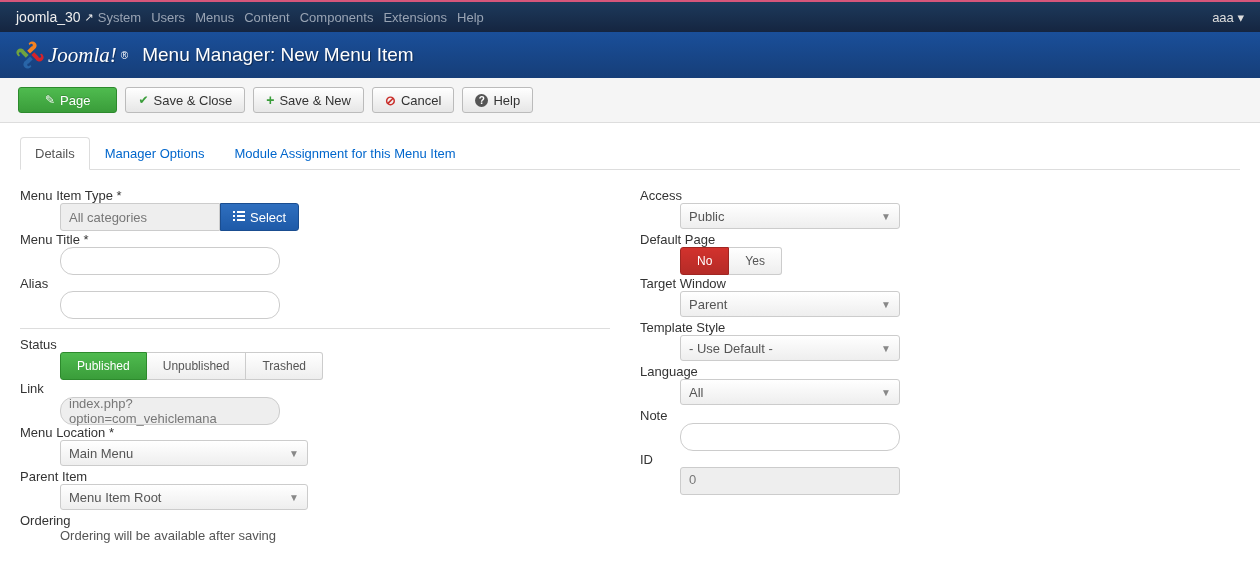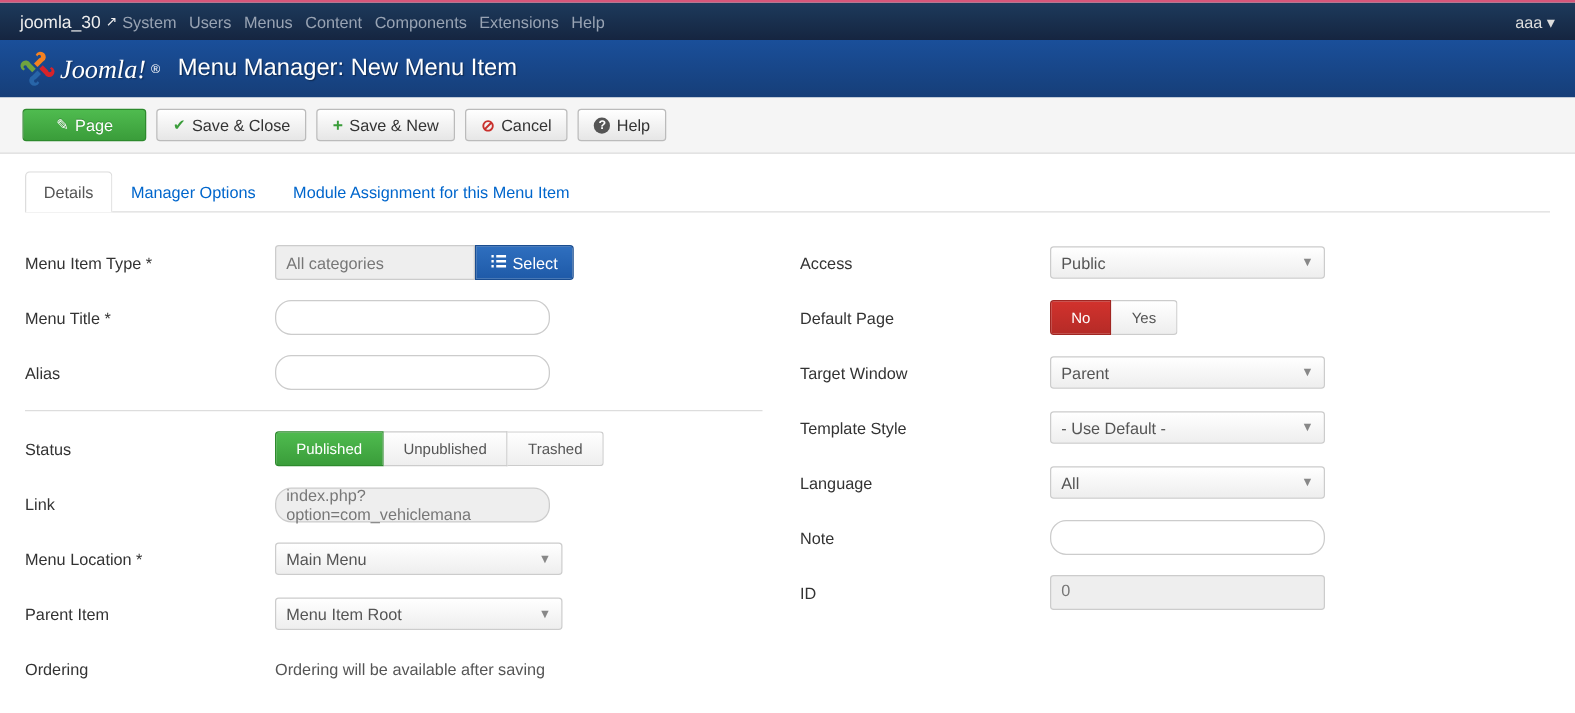--- a/index.html
+++ b/index.html
@@ -37,7 +37,7 @@
 
 .form-area { padding: 18px 20px; display: flex; gap: 20px; }
 .col { flex: 1; }
-.row { display: flex; align-items: center; min-height: 44px; }
+.row { display: flex; min-height: 44px; flex-direction: column; }
 .row .lbl { width: 160px; color: #333; flex-shrink: 0; }
 .row .ctrl { flex: 1; padding-left: 40px; }
 hr.sep { border: none; border-top: 1px solid #ddd; margin: 8px 0; width: 590px; }

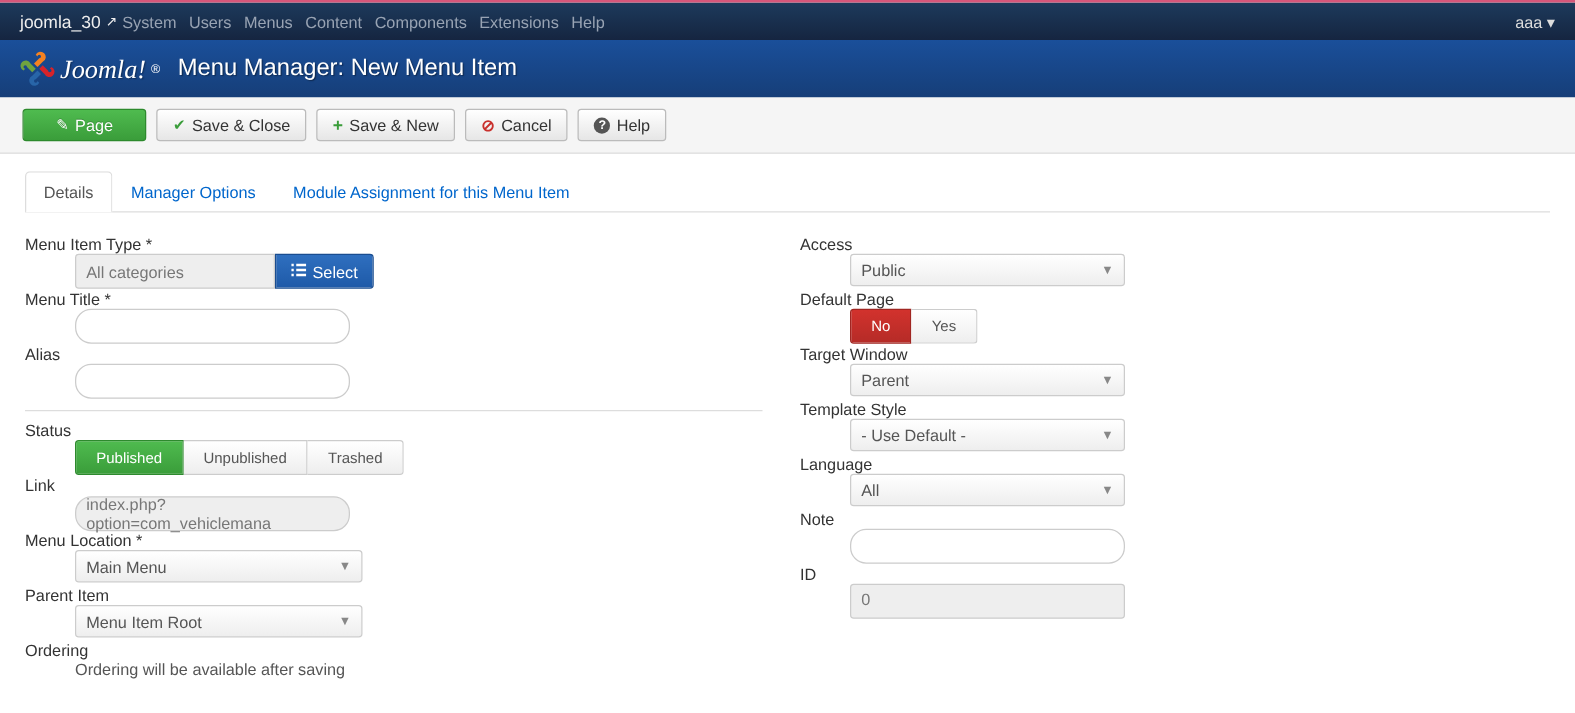--- a/index.html
+++ b/index.html
@@ -58,7 +58,7 @@
 .btn-group .gbtn.active-green { background: linear-gradient(to bottom, #4fbb4f, #3a9d3a); border-color: #2d8a2d; color: #fff; }
 .btn-group .gbtn.active-red { background: linear-gradient(to bottom, #d2322d, #b52b27); border-color: #a02622; color: #fff; }
 
-.select { border: 1px solid #ccc; border-radius: 3px; background: linear-gradient(to bottom, #fff, #eee); height: 26px; width: 230px; padding: 0 8px; display: inline-flex; align-items: center; justify-content: space-between; cursor: pointer; color: #555; }
+.select { border: 1px solid #ccc; border-radius: 3px; background: linear-gradient(to bottom, #fff, #eee); height: 26px; width: 248px; padding: 0 8px; display: inline-flex; align-items: center; justify-content: space-between; cursor: pointer; color: #555; }
 .select .arrow { color: #888; font-size: 10px; }
 .select.wide { width: 220px; }
 

